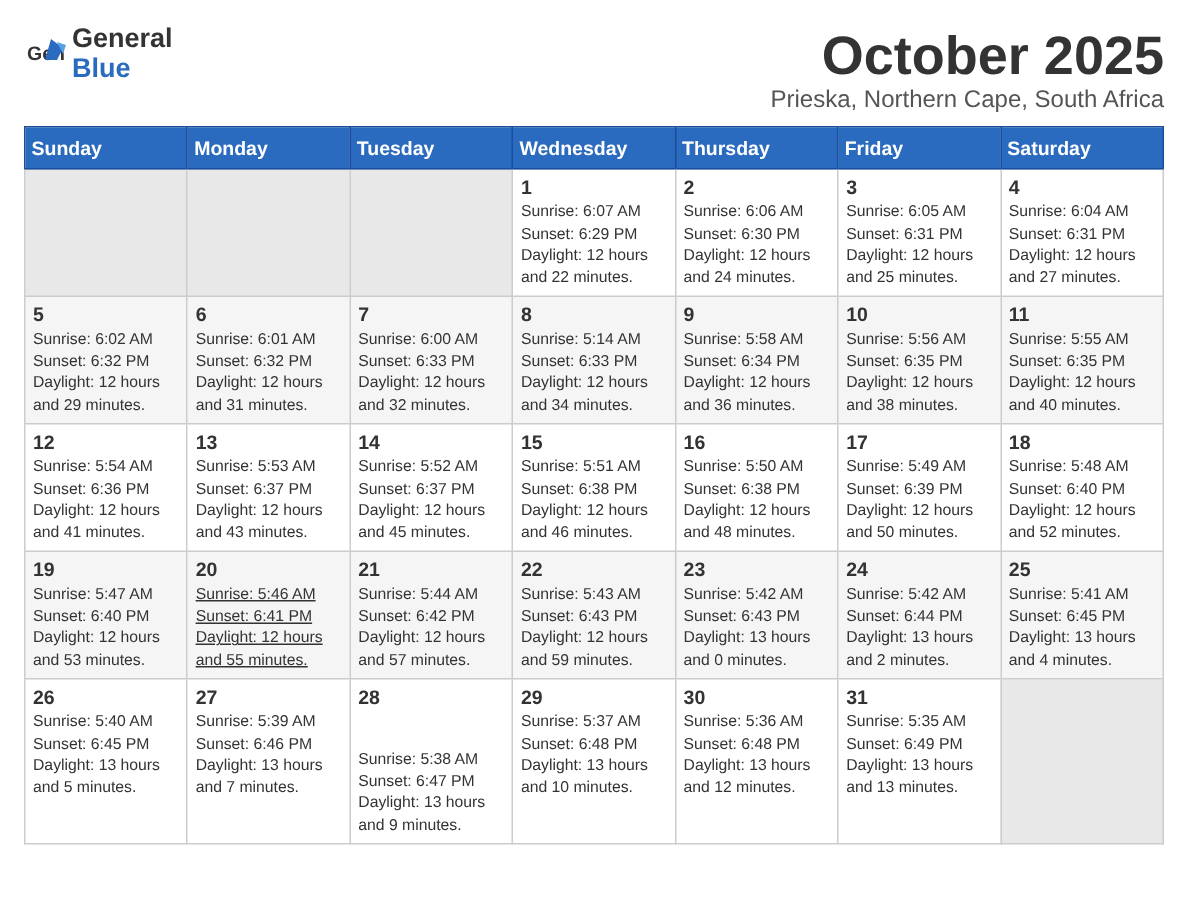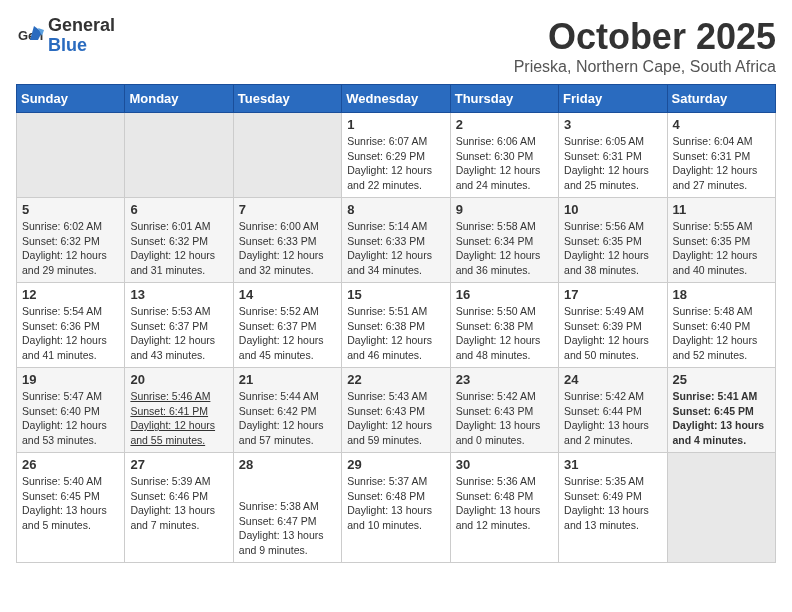--- a/index.html
+++ b/index.html
@@ -293,7 +293,7 @@
         </td>
         <td>
           <span class="day-number">25</span>
-          <div class="day-info" style="white-space: pre-line; font-weight: bold;">Sunrise: 5:41 AM
+          <div class="day-info" style="white-space: pre-line;">Sunrise: 5:41 AM
 Sunset: 6:45 PM
 Daylight: 13 hours
 and 4 minutes.</div>

